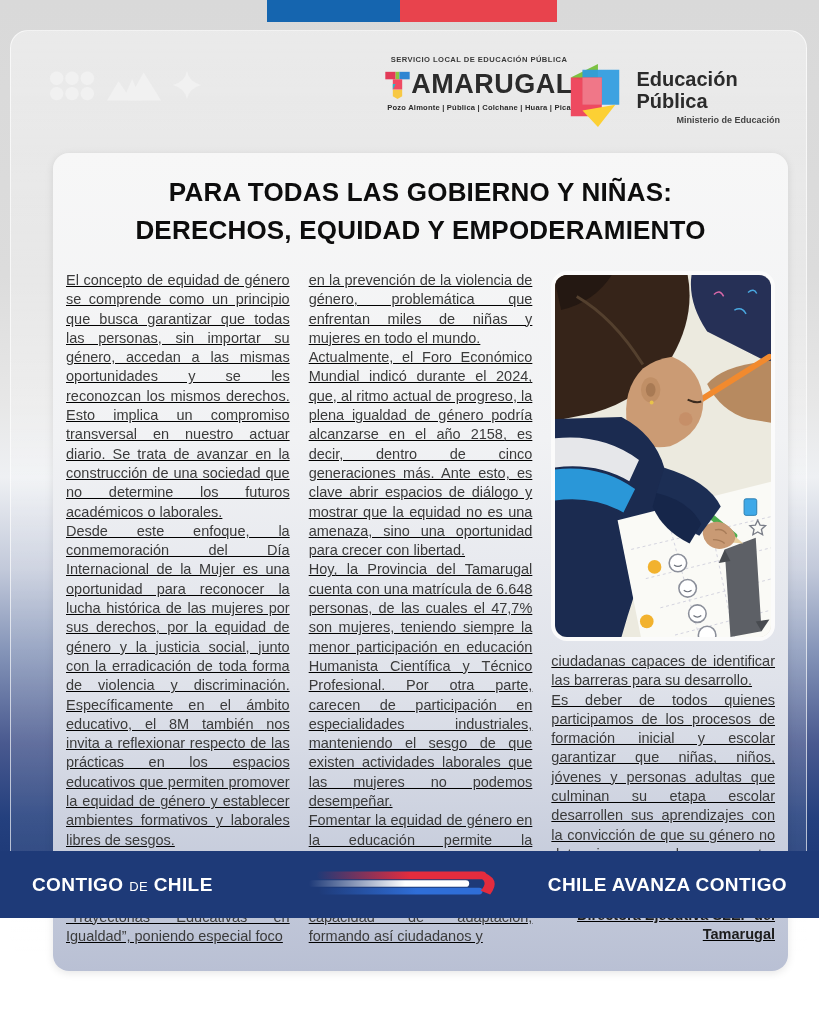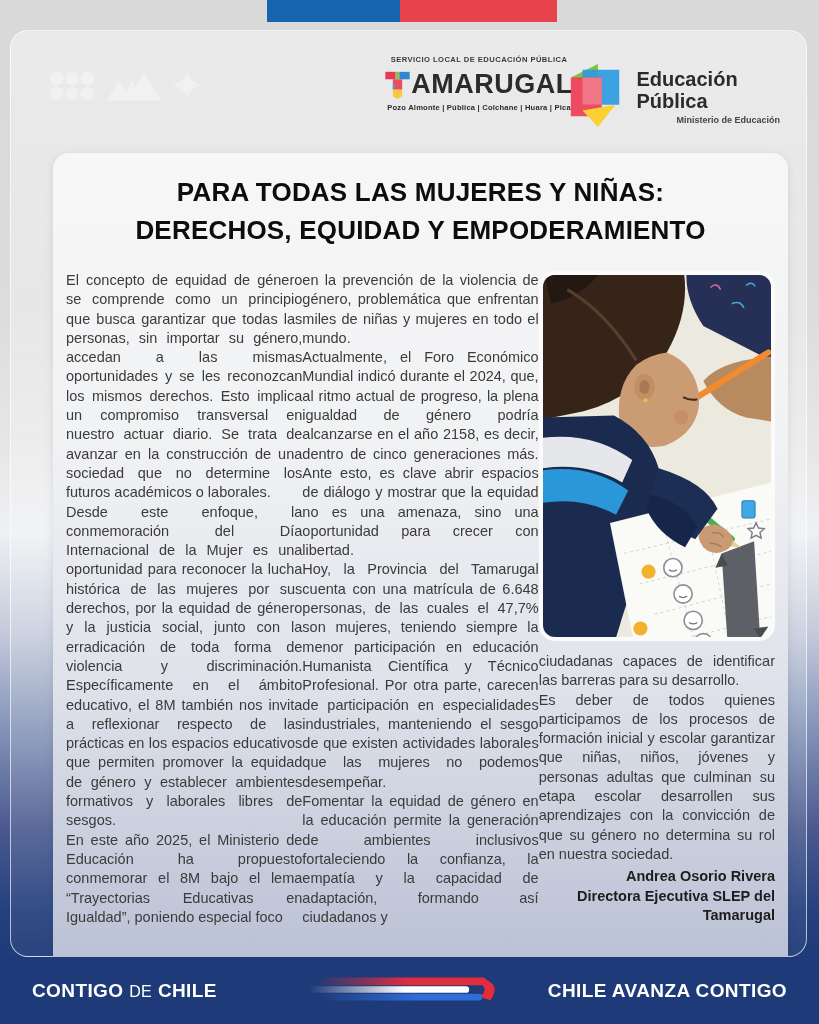--- a/index.html
+++ b/index.html
@@ -4,7 +4,7 @@
 <style>
   html,body{margin:0;padding:0;}
   body{width:819px;height:1024px;font-family:"Liberation Sans",sans-serif;overflow:hidden;}
-  .page{position:relative;width:819px;height:1024px;
+  .page{position:relative;width:819px;height:918px;
     background:linear-gradient(180deg,#d9d9d9 0%,#dcdcdc 30%,#e7e7e7 44%,#eef0f3 52%,#c2c9da 62%,#8494b8 71%,#49598f 81%,#24407e 89%,#1e3a78 94%,#1b366f 100%);}
   
   .top-bar{position:absolute;top:0;left:267px;width:290px;height:22px;display:flex;}

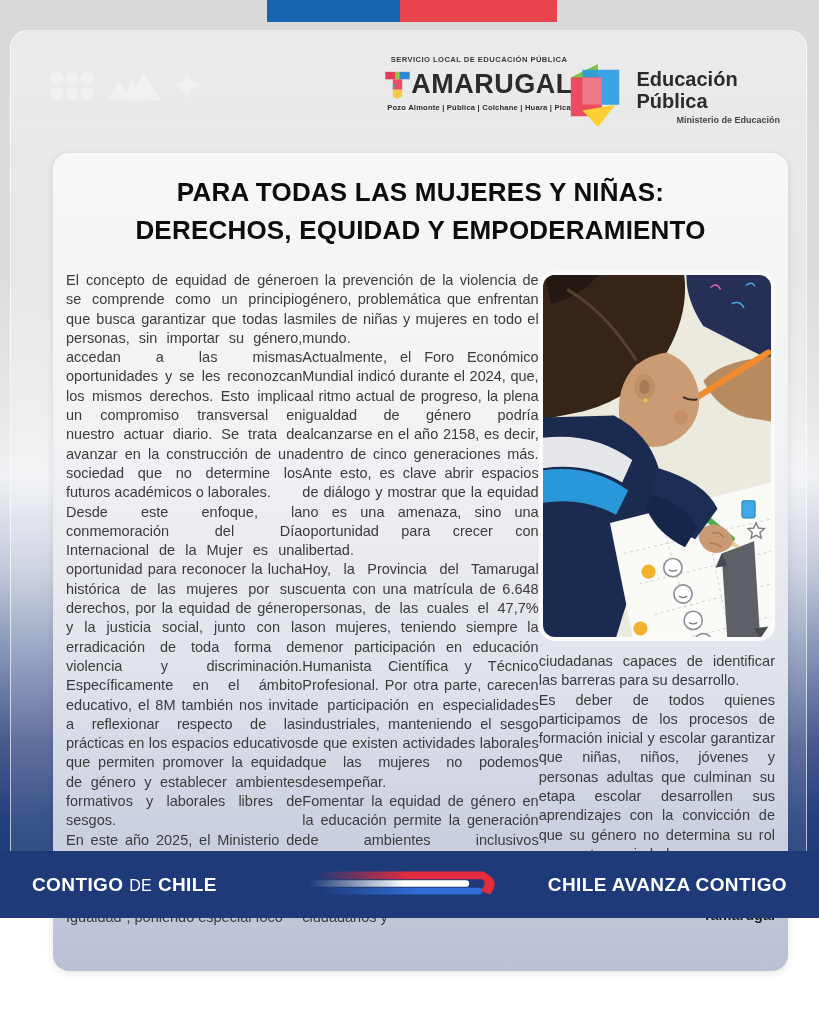--- a/index.html
+++ b/index.html
@@ -121,7 +121,7 @@
 
     <div class="inner-card">
       <div class="title">
-        <div>PARA TODAS LAS MUJERES Y NIÑAS:</div>
+        <div>PARA TODAS LAS GOBIERNO Y NIÑAS:</div>
         <div>DERECHOS, EQUIDAD Y EMPODERAMIENTO</div>
       </div>
 

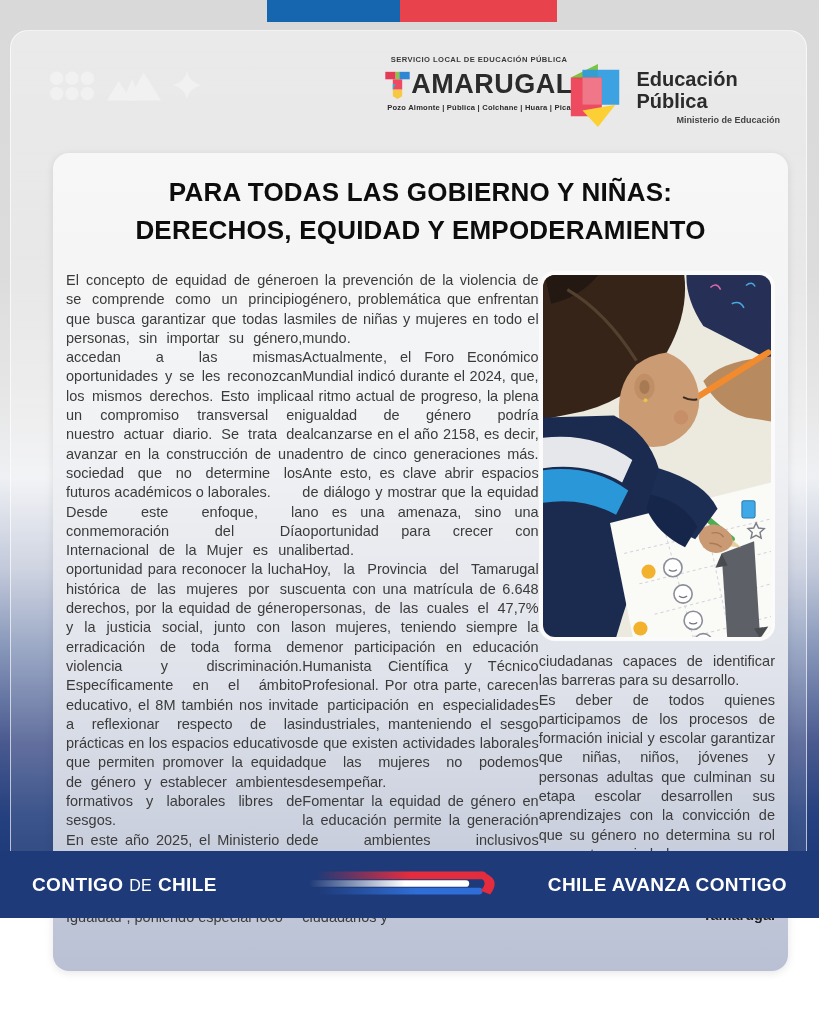--- a/index.html
+++ b/index.html
@@ -30,7 +30,7 @@
     background:linear-gradient(180deg,#f7f7f7 0%,#f1f2f4 35%,#dfe2ea 65%,#c5cbdb 88%,#b9c0d4 100%);
     box-shadow:0 2px 8px rgba(0,0,0,0.10);}
   .title{margin:20px 20px 0;text-align:center;font-weight:800;font-size:26px;line-height:38px;color:#0d0d0d;letter-spacing:.2px;}
-  .columns{display:flex;padding:22px 13px 0 13px;}
+  .columns{display:flex;gap:19px;padding:22px 13px 0 13px;text-decoration:underline;}
   .col{flex:1;min-width:0;font-size:14.5px;line-height:19.3px;color:#3b3b3b;text-align:justify;}
   .col p{margin:0;}
   .photo{width:100%;height:370px;border-radius:16px;border:4px solid #fbfbfb;box-sizing:border-box;overflow:hidden;margin-bottom:11px;background:#e9e4da;}

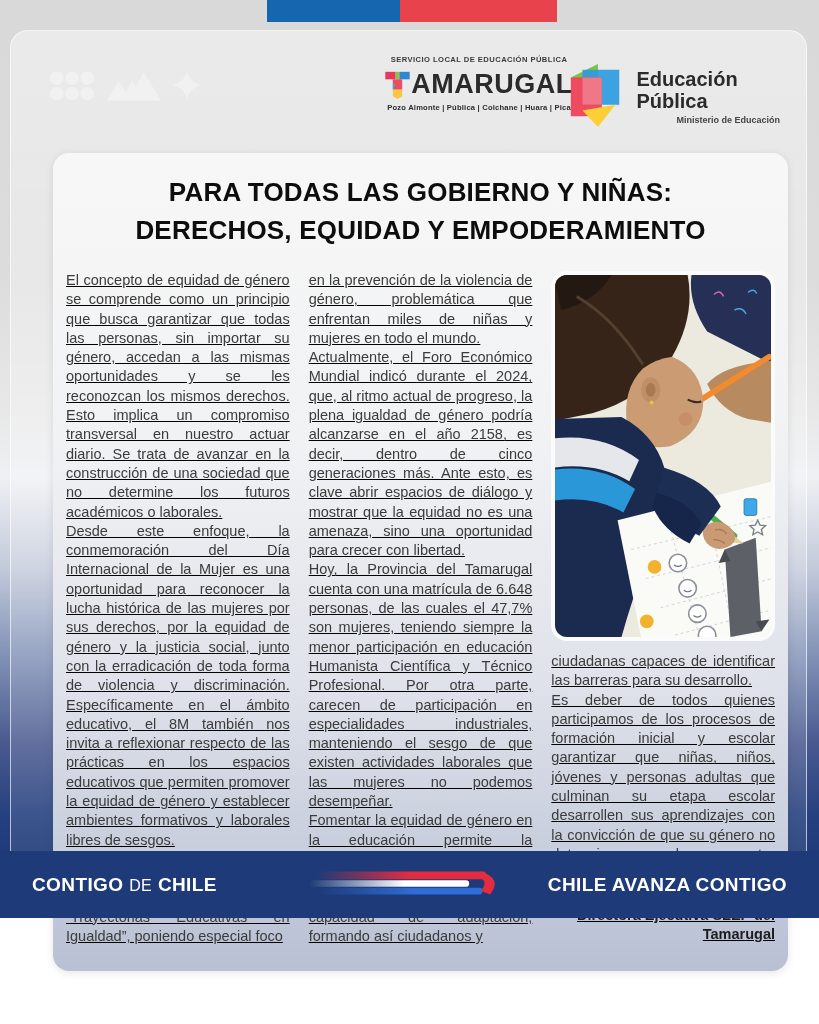--- a/index.html
+++ b/index.html
@@ -40,7 +40,7 @@
   .footer{position:absolute;left:0;bottom:0;width:100%;height:67px;display:flex;align-items:center;
     justify-content:space-between;padding:0 32px;box-sizing:border-box;color:#fff;}
   .footer .left,.footer .right{font-size:19px;letter-spacing:.4px;font-weight:800;white-space:nowrap;}
-  .footer .left .de{font-weight:normal;font-size:16px;}
+  .footer .left .de{font-weight:normal;font-size:13px;}
   .swoosh{position:absolute;left:50%;top:50%;transform:translate(-50%,-50%);}
 </style>
 </head>

